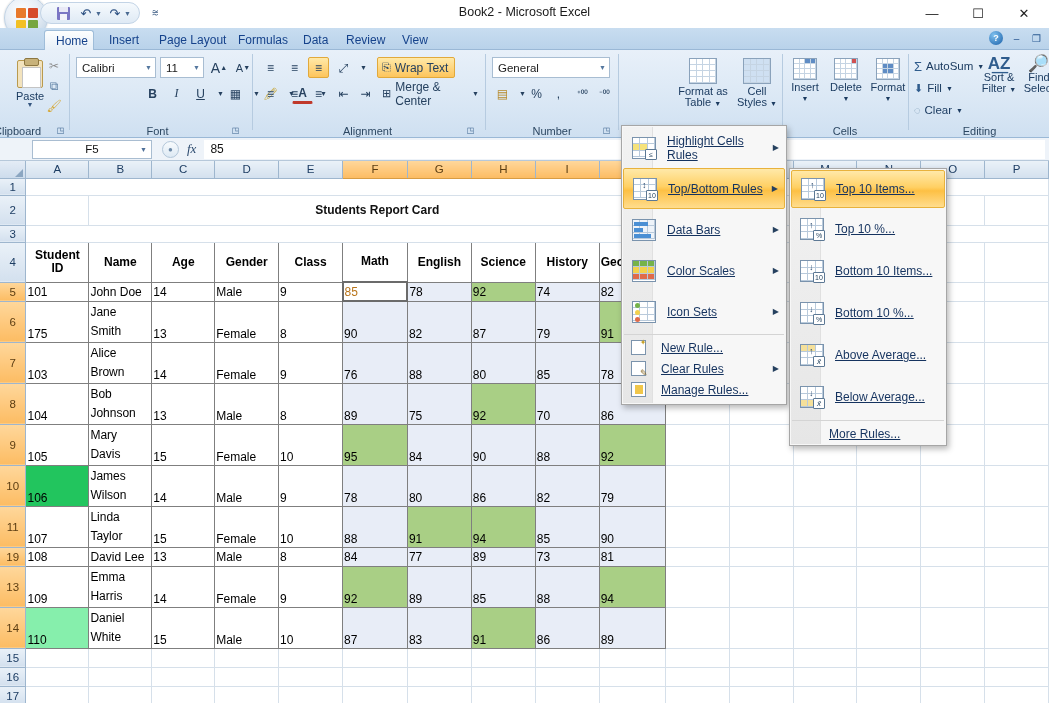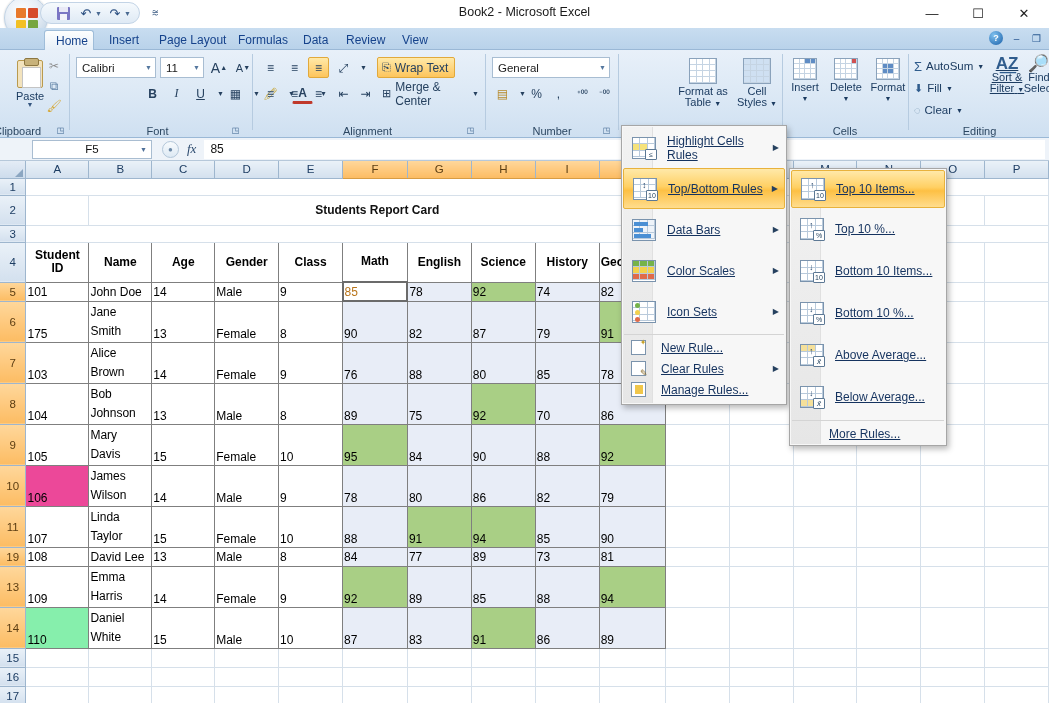--- a/index.html
+++ b/index.html
@@ -605,7 +605,7 @@
         <span style="font-size:7px;">▼</span>
       </div>
 
-      <div class="bigbtn" style="left:76px;width:42px;text-decoration:underline;">
+      <div class="bigbtn" style="left:68px;width:42px;">
         <span class="ic" style="font-size:17px;color:#2f5c8d;font-weight:bold;">A͟Z</span>
         <span class="lbl">Sort &amp;</span>
         <span style="line-height:11px;">

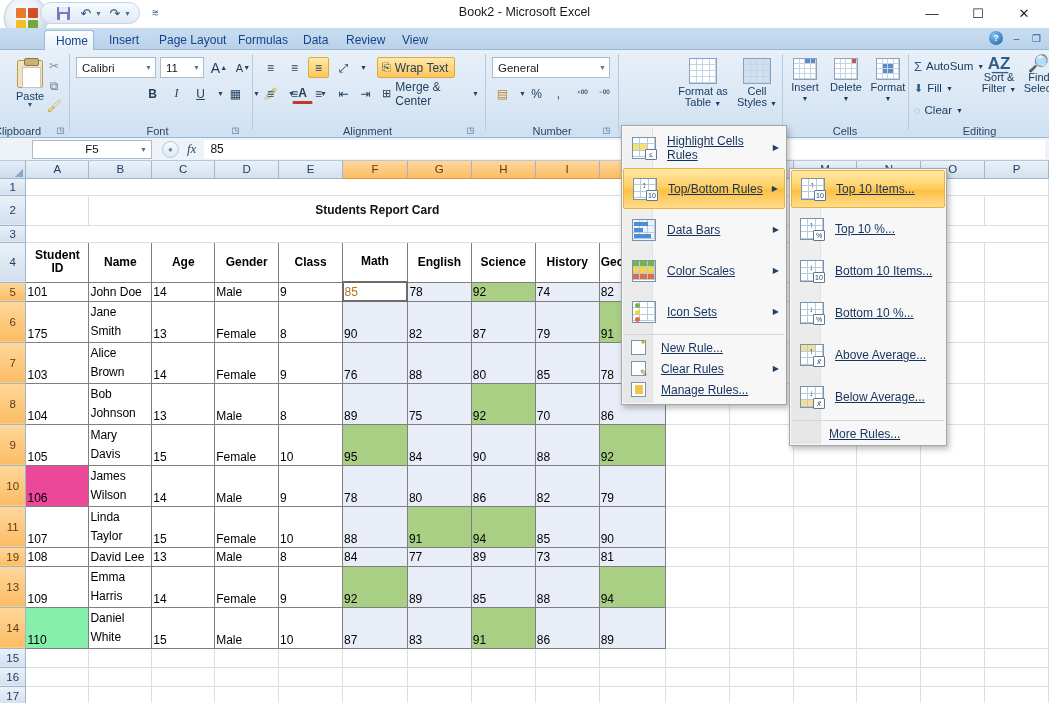--- a/index.html
+++ b/index.html
@@ -824,7 +824,7 @@
 
       <tr style="height:38px">
         <th class="rowh sel">10</th>
-        <td class="tb-cell num" style="background:#ec4899;vertical-align:bottom">106</td>
+        <td class="tb-cell num" style="background:#22c55e;vertical-align:bottom">106</td>
         <td class="tb-cell" style="background:#fff;vertical-align:top;white-space:normal;line-height:19px">James Wilson</td>
         <td class="tb-cell num" style="background:#fff;vertical-align:bottom">14</td>
         <td class="tb-cell" style="background:#fff;vertical-align:bottom">Male</td>

